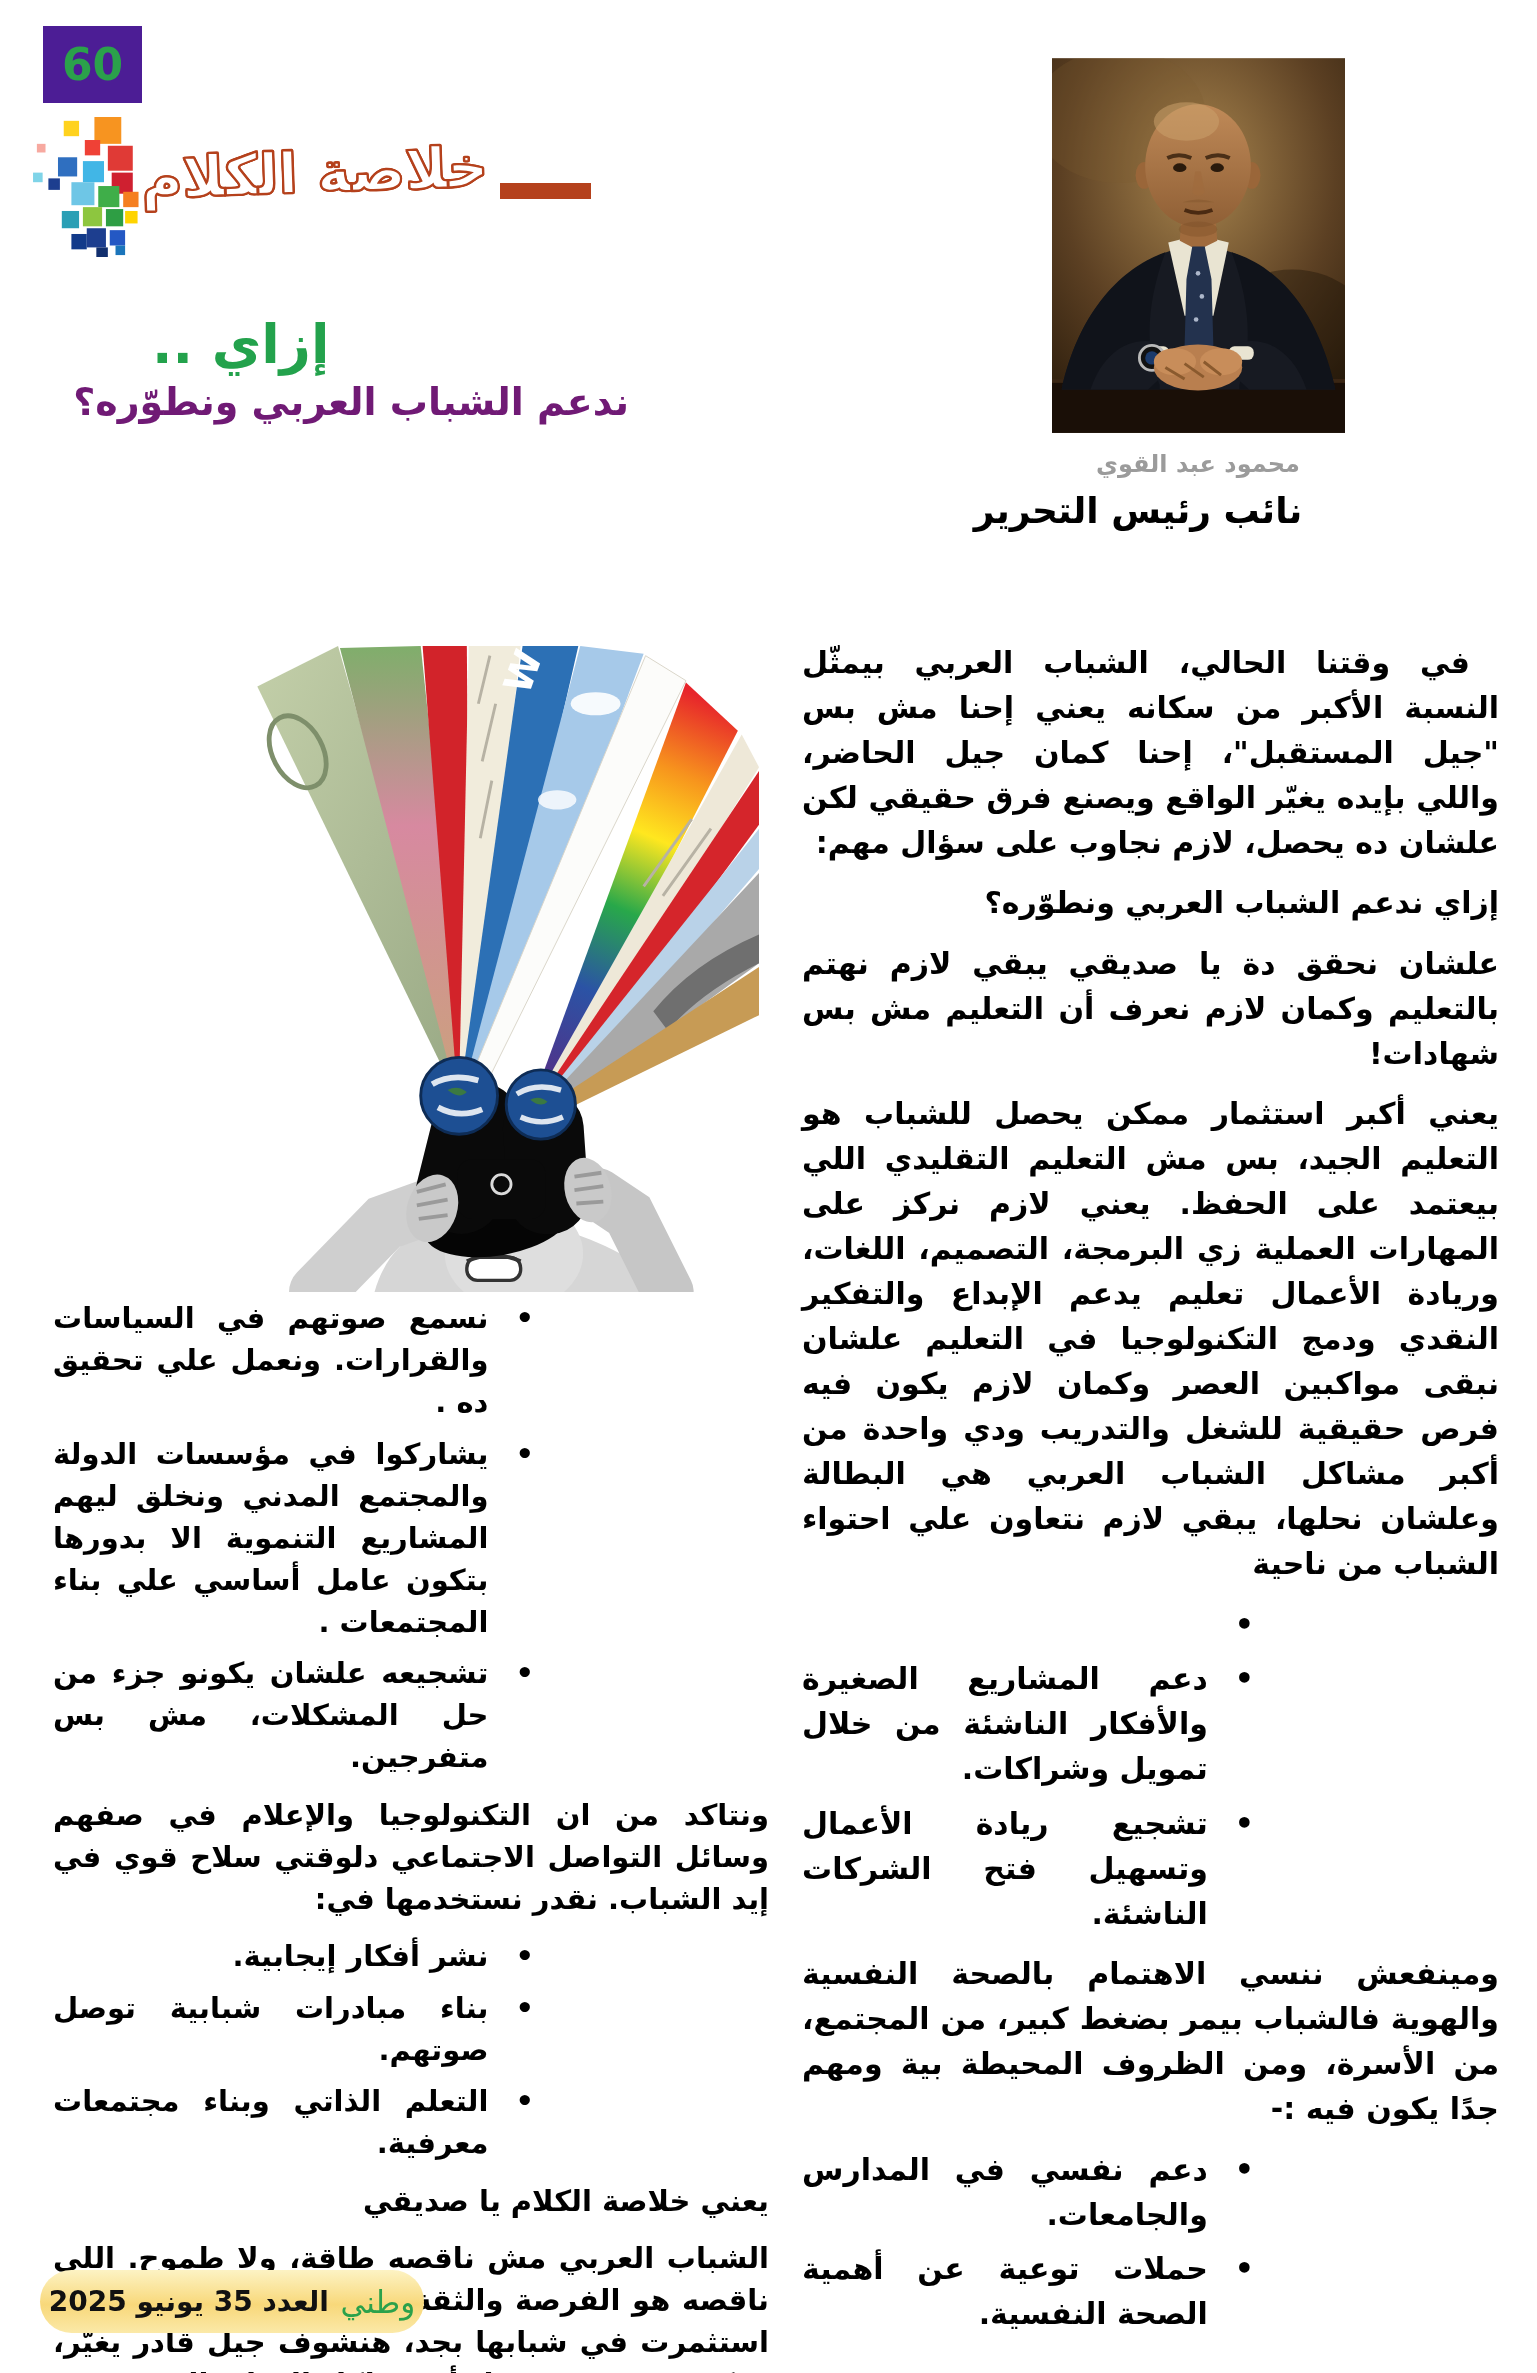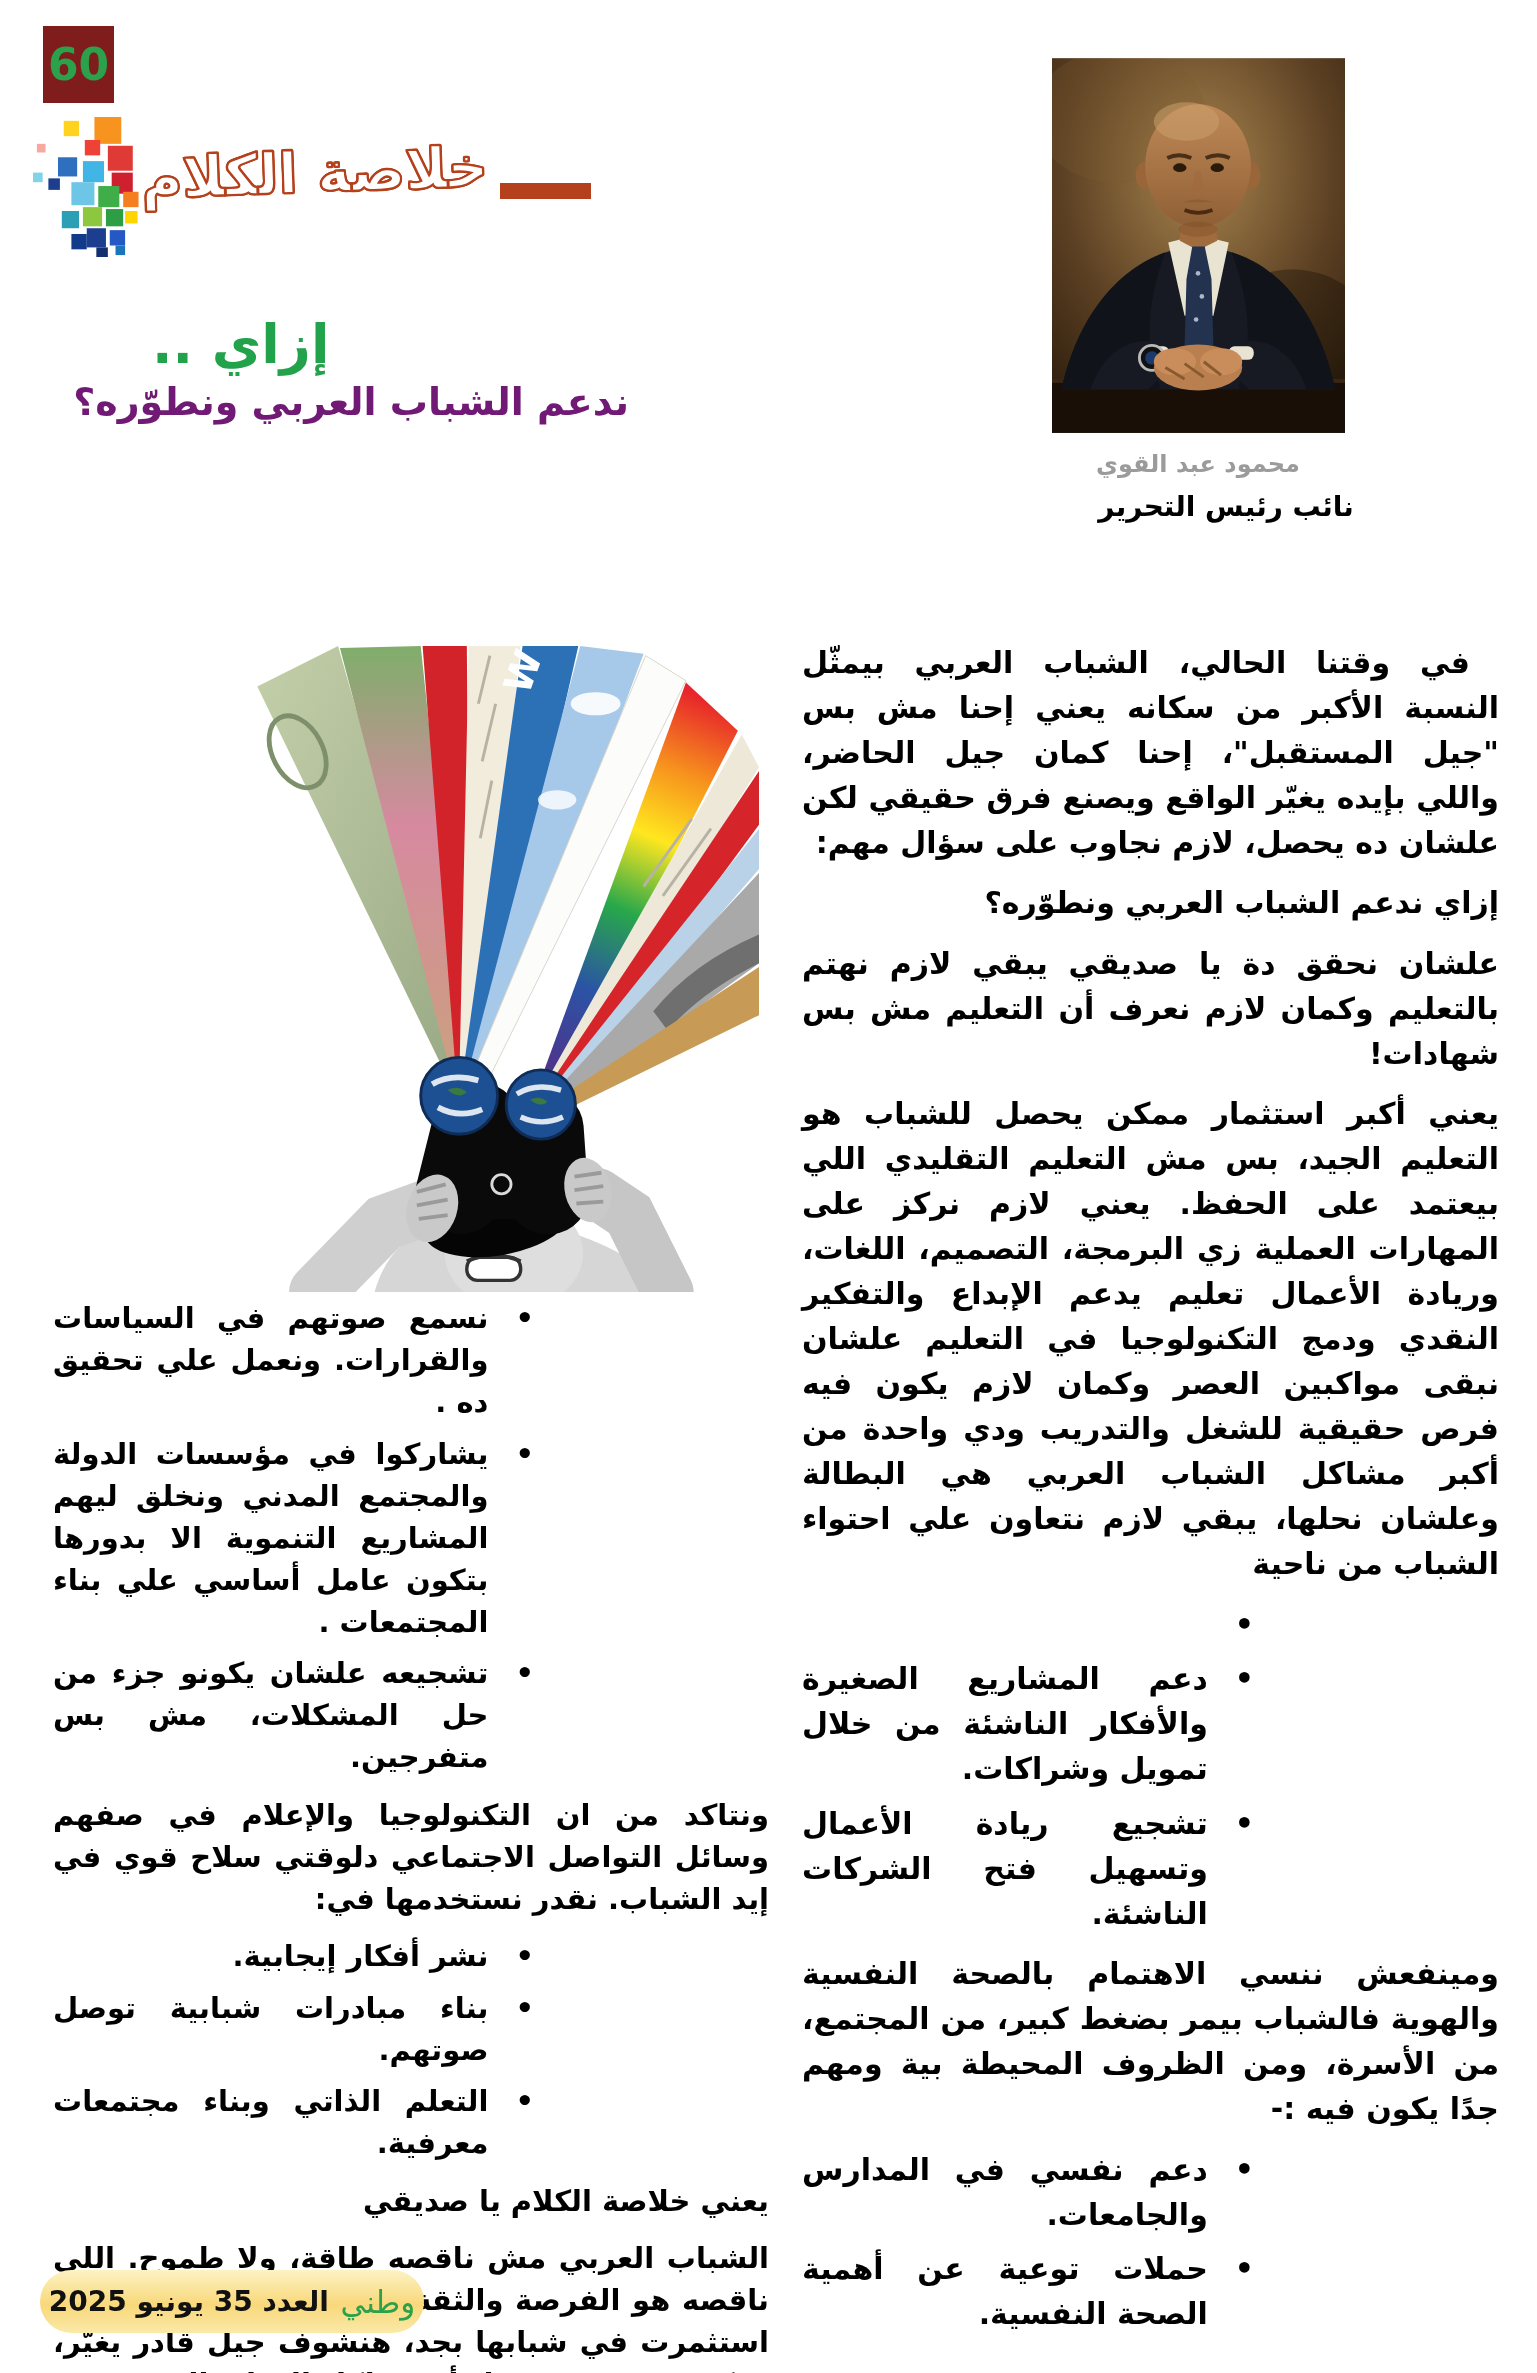--- a/index.html
+++ b/index.html
@@ -7,7 +7,7 @@
   .page{position:relative;width:1537px;height:2374px;background:#ffffff;overflow:hidden;}
 
   
-  .page-num-box{position:absolute;left:43px;top:26px;width:71px;height:77px;background:#7f1d1d;
+  .page-num-box{position:absolute;left:43px;top:26px;width:99px;height:77px;background:#4c1d95;
     display:flex;align-items:center;justify-content:center;}
   .page-num-box span{color:#2ba14b;font-size:44px;font-weight:bold;}
   .logo-face{position:absolute;left:29px;top:117px;width:127px;height:140px;}

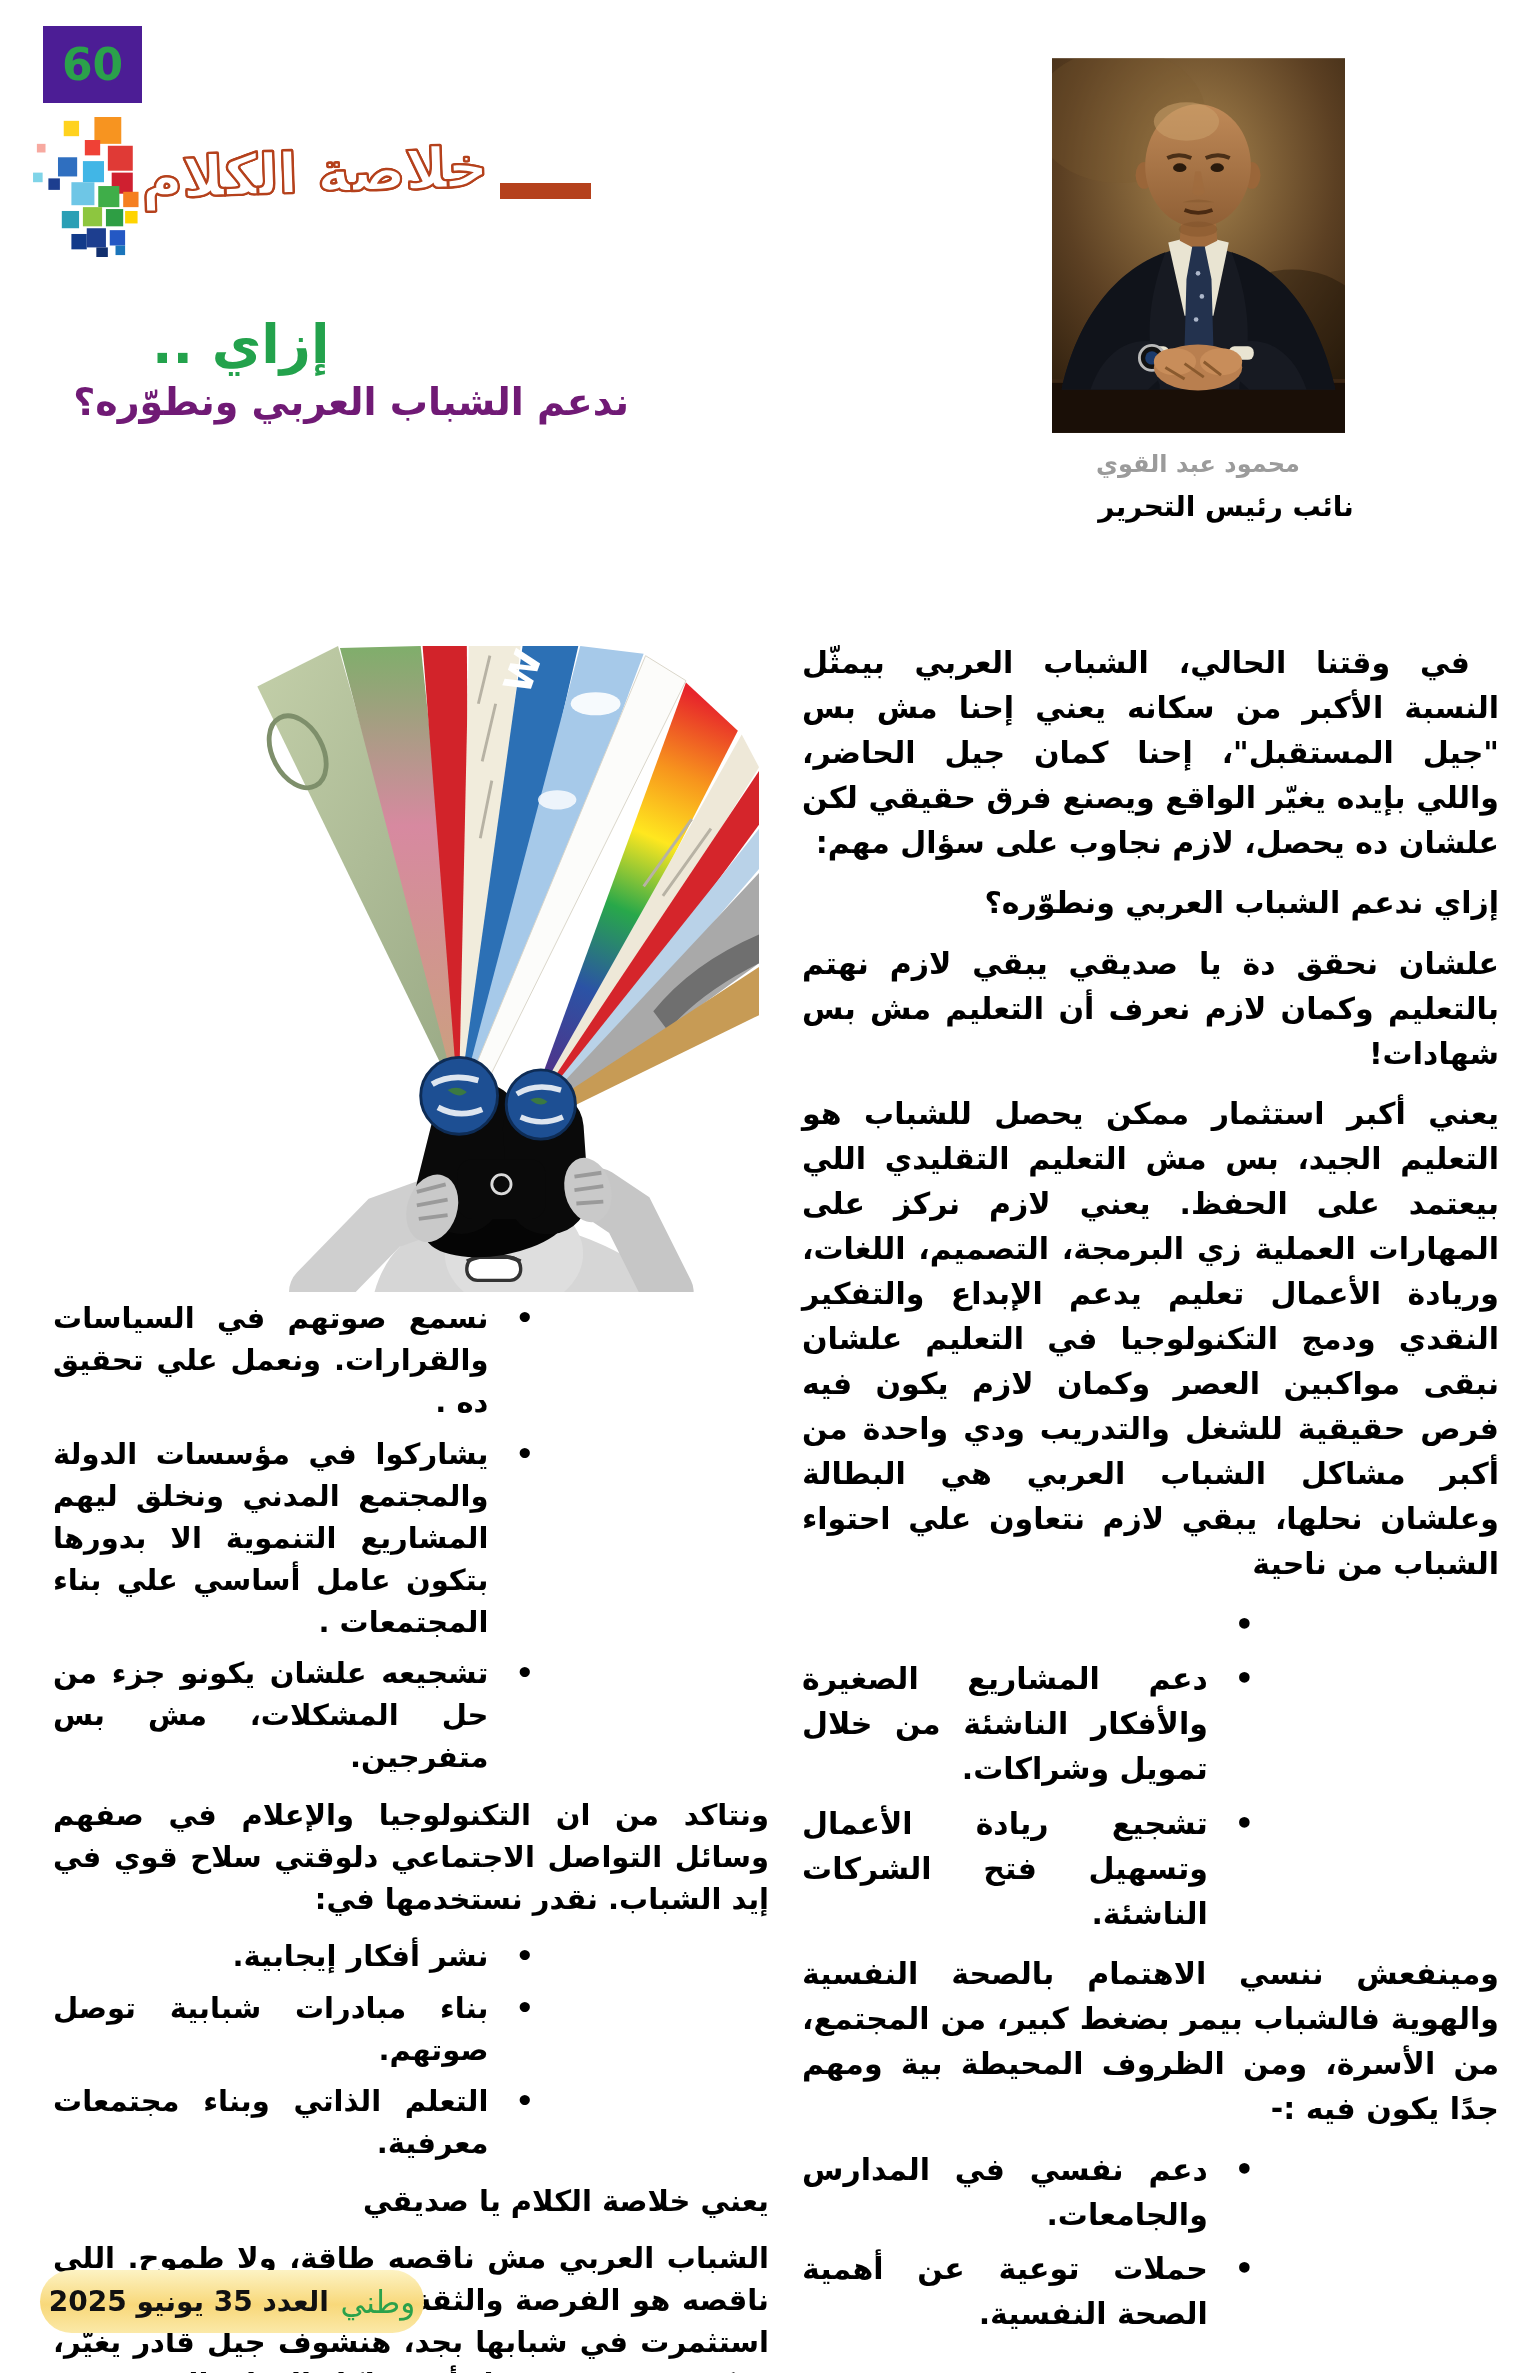--- a/index.html
+++ b/index.html
@@ -27,8 +27,8 @@
   .photo{position:absolute;left:1052px;top:58px;width:293px;height:375px;}
   .author-name{position:absolute;left:1018px;top:450px;width:360px;text-align:center;direction:rtl;
     color:#9b9b9b;font-size:24px;font-weight:bold;}
-  .author-role{position:absolute;left:1046px;top:490px;width:360px;text-align:center;direction:rtl;
-    color:#000;font-size:28px;font-weight:bold;}
+  .author-role{position:absolute;left:958px;top:490px;width:360px;text-align:center;direction:rtl;
+    color:#000;font-size:36px;font-weight:bold;}
 
   
   .col{position:absolute;direction:rtl;text-align:justify;color:#000;font-weight:bold;}

